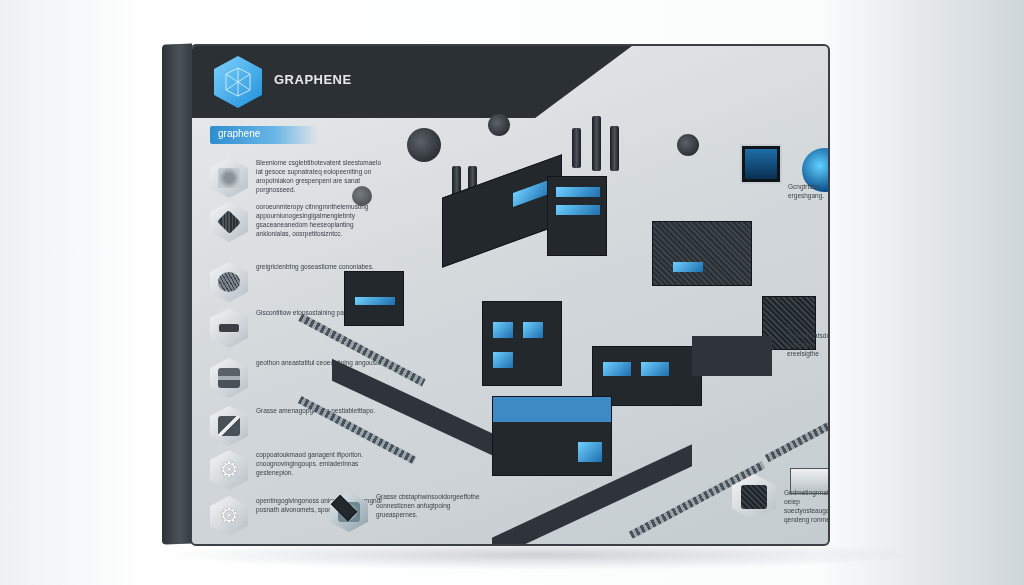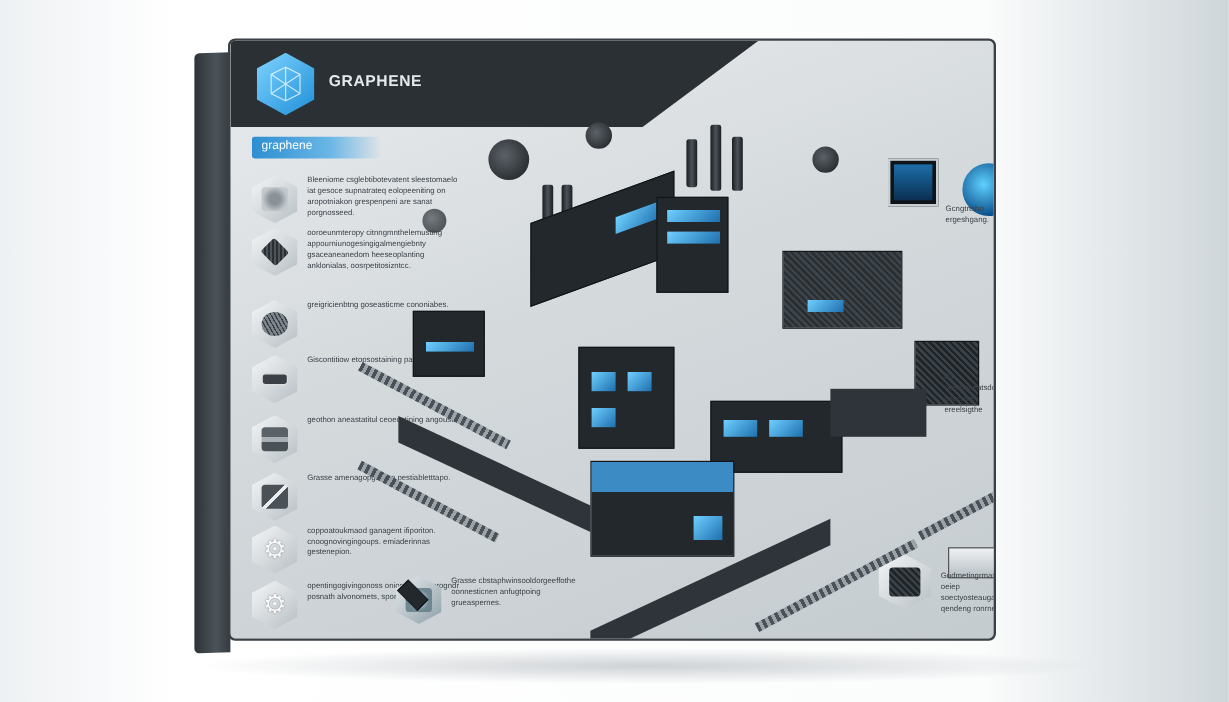--- a/index.html
+++ b/index.html
@@ -10,7 +10,7 @@
   .board-side{position:absolute;left:162px;top:44px;width:30px;height:500px;
     background:linear-gradient(90deg,#2d3338,#4b5359 60%,#343a40);border-radius:4px 0 0 4px;
     transform:skewY(-2deg)}
-  .board{position:absolute;left:190px;top:32px;width:640px;height:502px;
+  .board{position:absolute;left:190px;top:44px;width:640px;height:502px;
     background:linear-gradient(160deg,#e9ecee 0%,#d4d9dc 45%,#c5ccd0 100%);
     border:2px solid #3a4045;border-radius:6px;overflow:hidden}
   .header{position:absolute;left:0;top:0;width:440px;height:72px;background:#2b3035;

